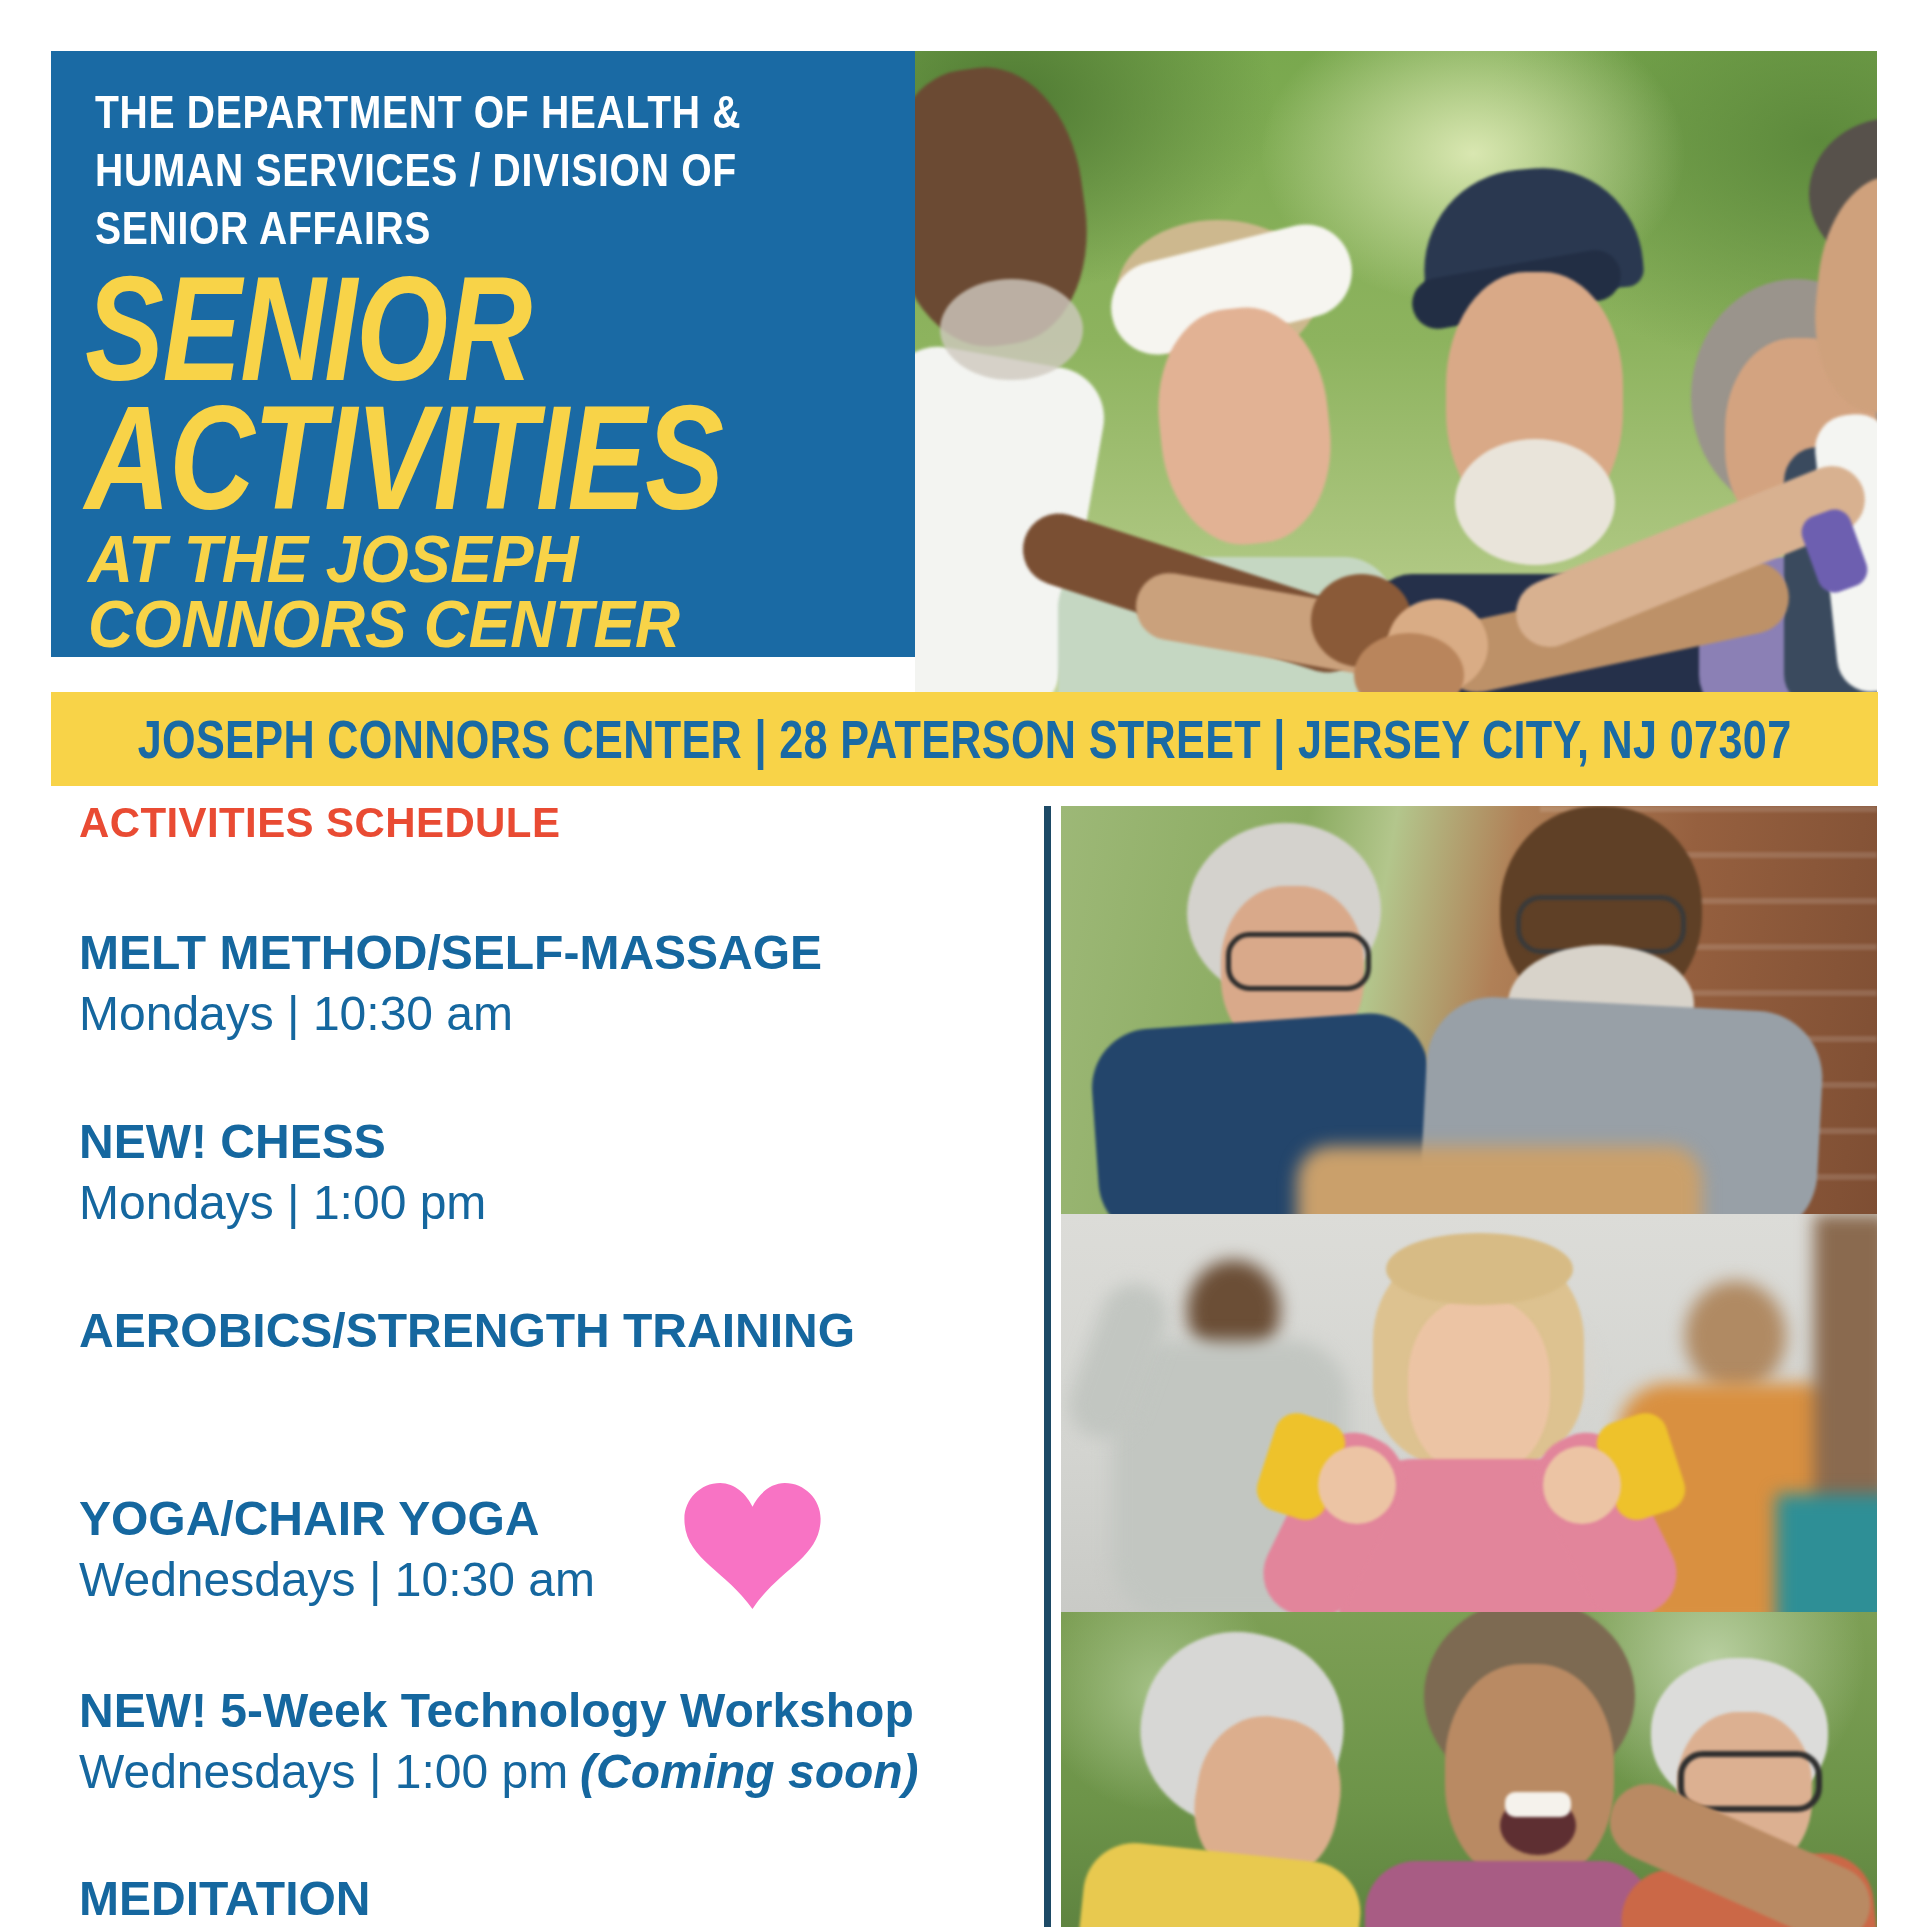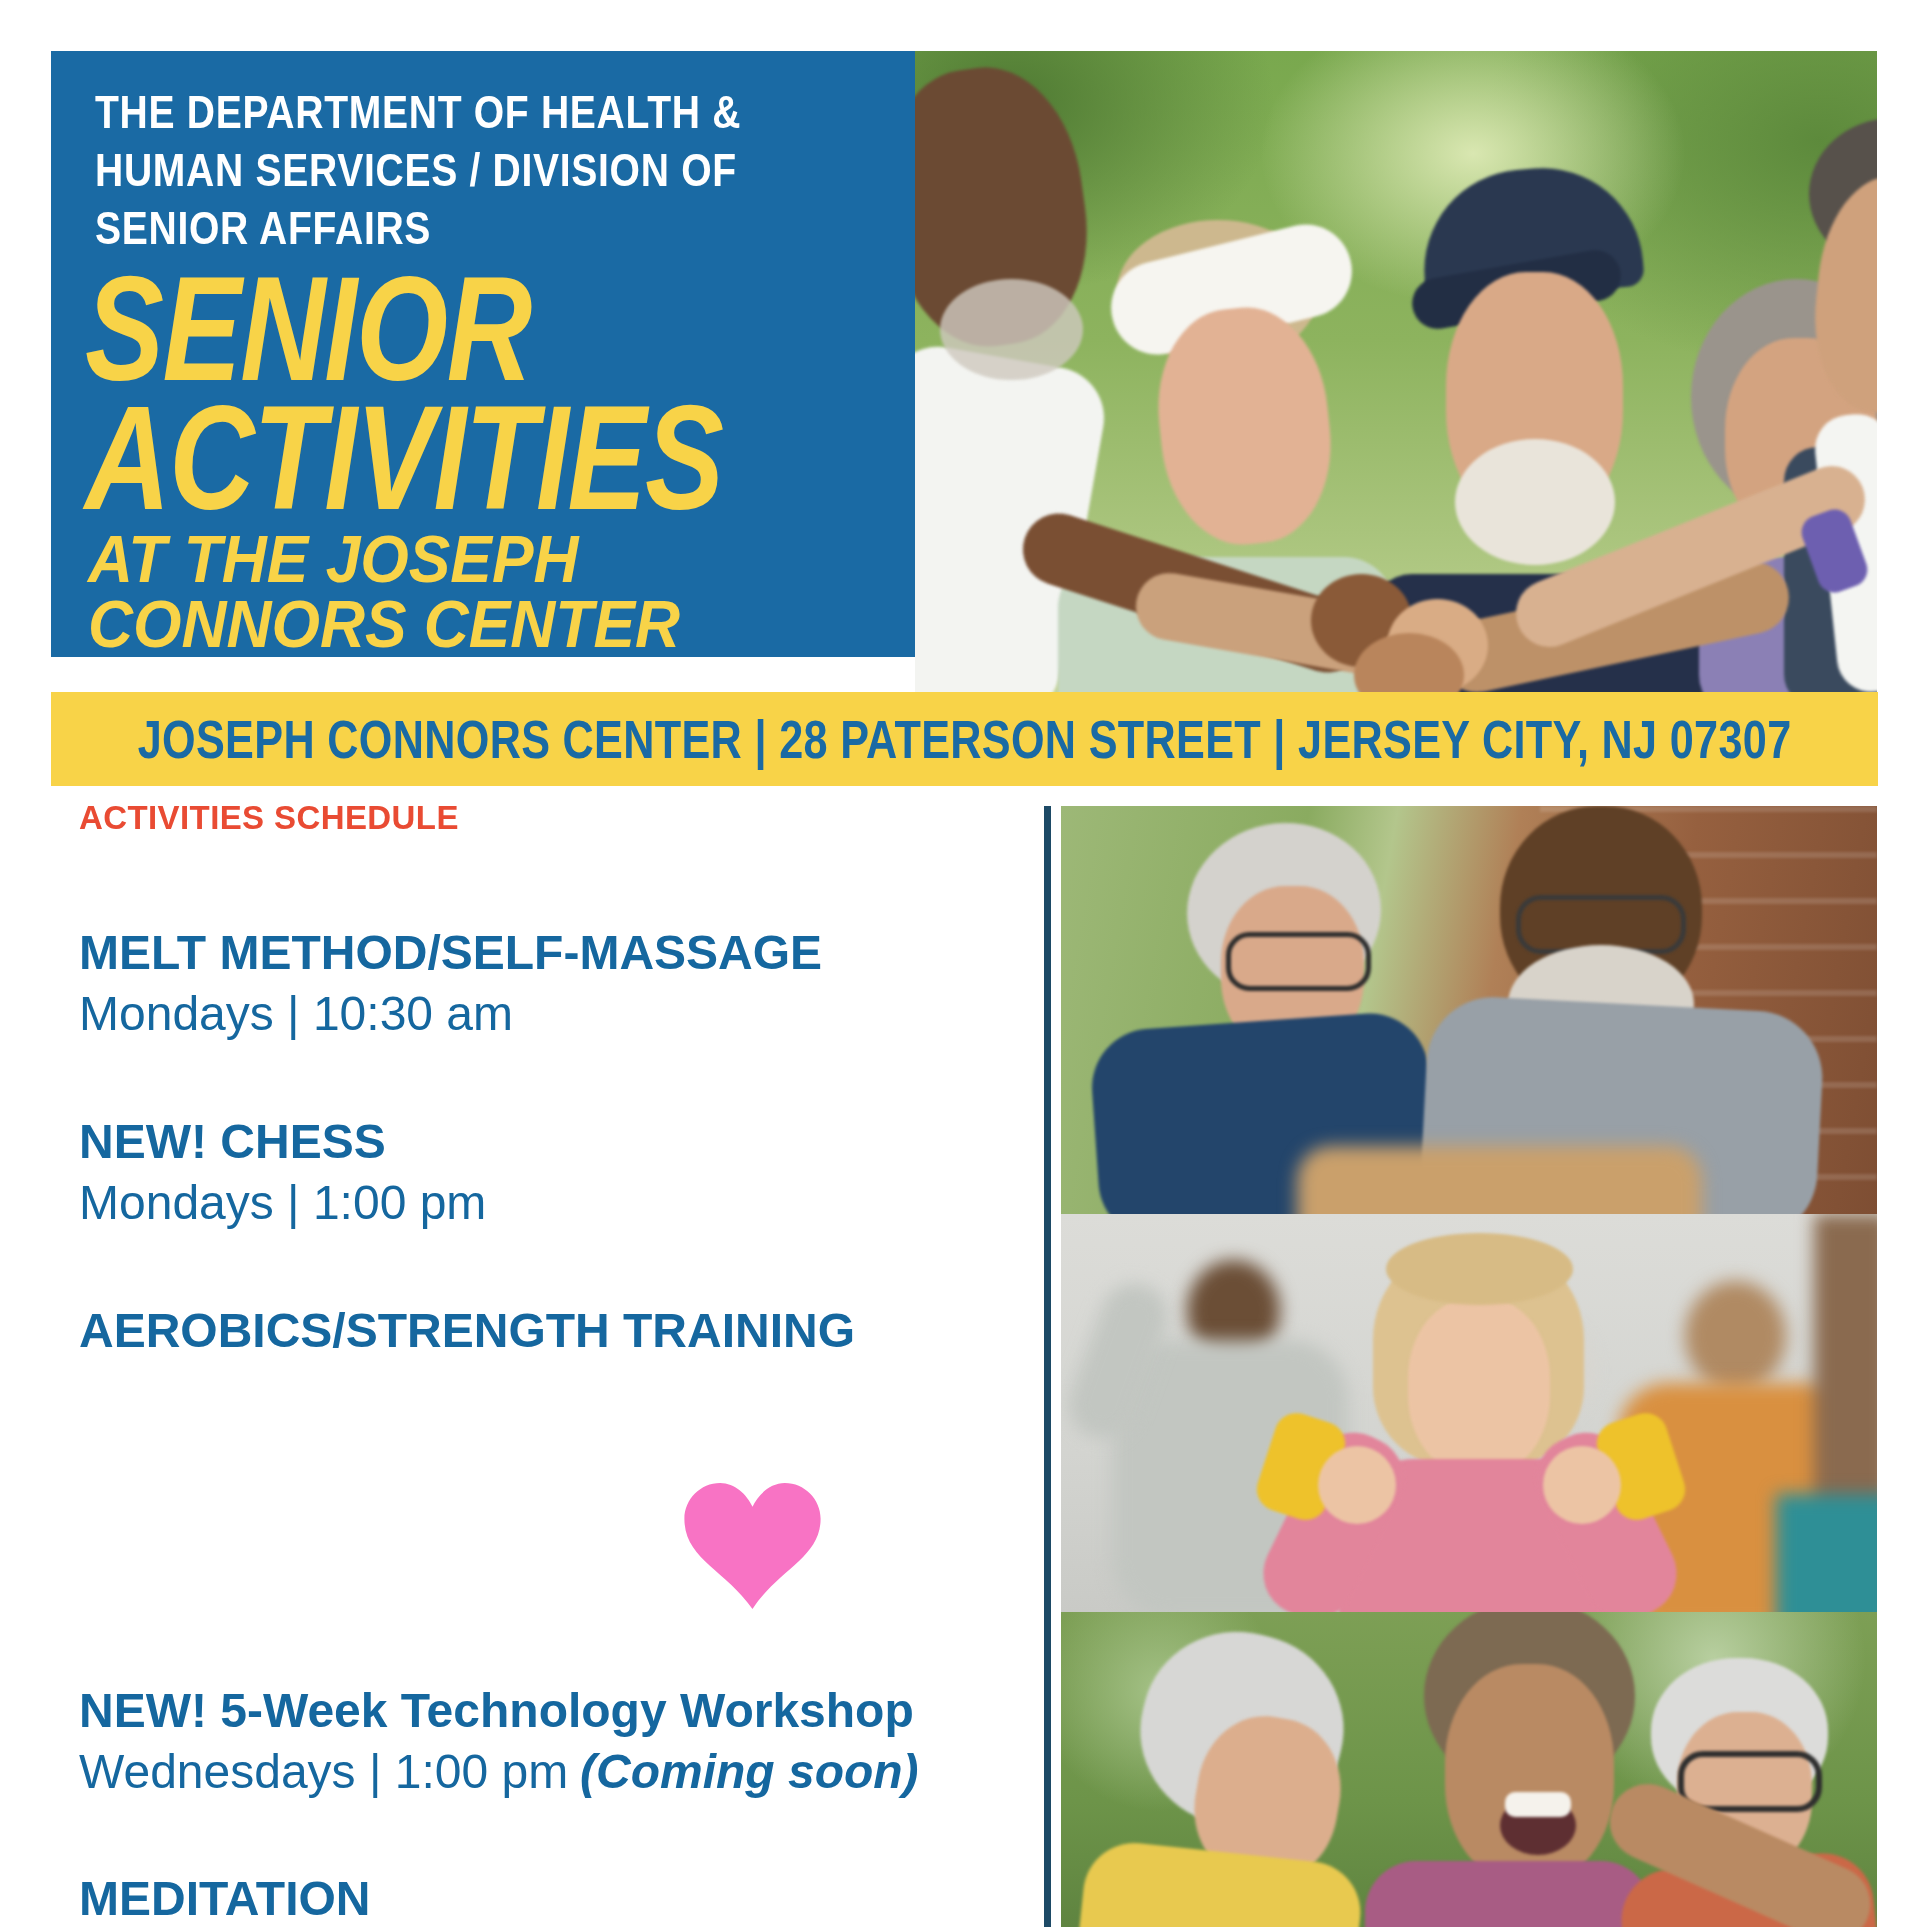--- a/index.html
+++ b/index.html
@@ -29,7 +29,7 @@
 
   
   .sched-heading{left:79px;top:799px;color:#e94b33;font-weight:800;
-                 font-size:33px;letter-spacing:0.4px;white-space:nowrap;}
+                 font-size:42px;letter-spacing:0.4px;white-space:nowrap;}
   .item{left:79px;width:945px;}
   .item .tt{color:#15679f;font-weight:700;font-size:48px;line-height:61px;white-space:nowrap;}
   .item .tm{color:#15679f;font-weight:400;font-size:48px;line-height:61px;white-space:nowrap;}

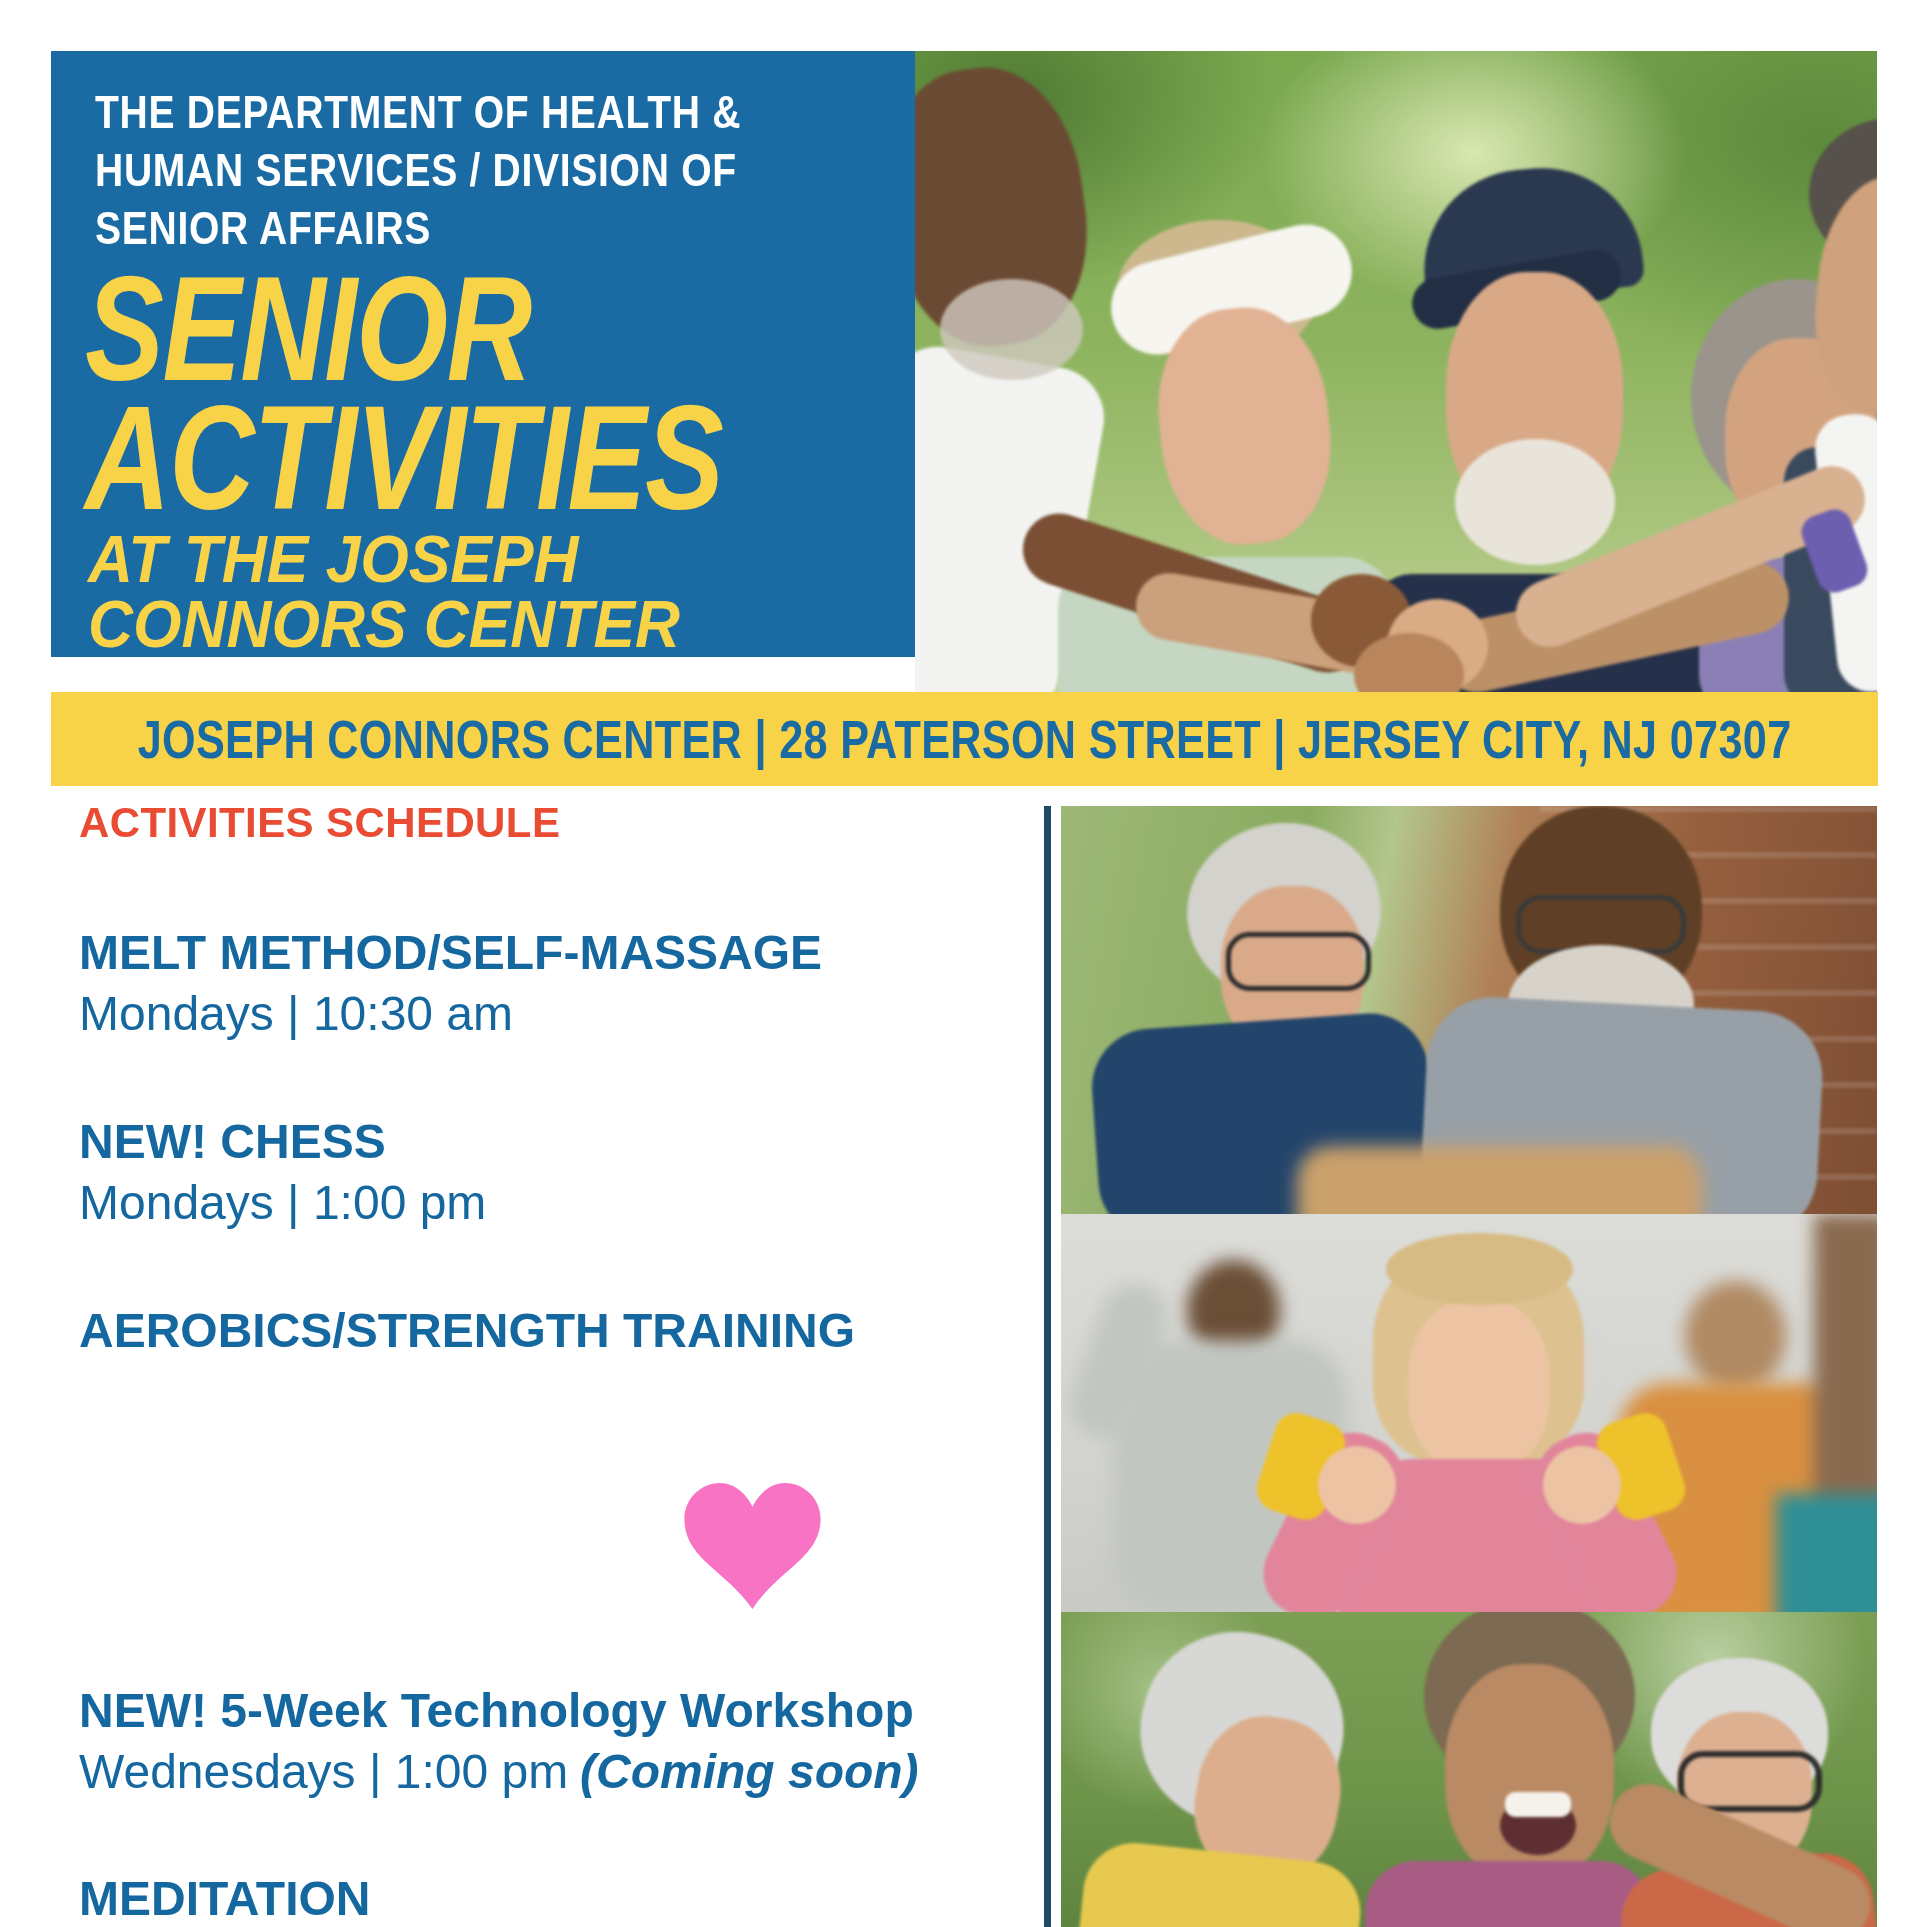--- a/index.html
+++ b/index.html
@@ -126,6 +126,10 @@
   <div class="abs item" style="top:1300px;">
     <div class="tt">AEROBICS/STRENGTH TRAINING</div>
   </div>
+  <div class="abs item" style="top:1488px;">
+    <div class="tt">YOGA/CHAIR YOGA</div>
+    <div class="tm">Wednesdays | 10:30 am</div>
+  </div>
   <div class="abs item" style="top:1680px;">
     <div class="tt">NEW! 5-Week Technology Workshop</div>
     <div class="tm">

